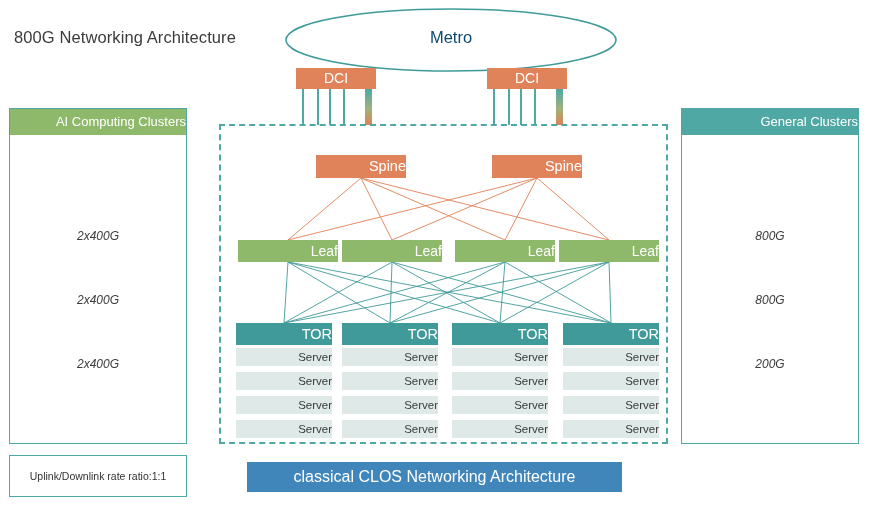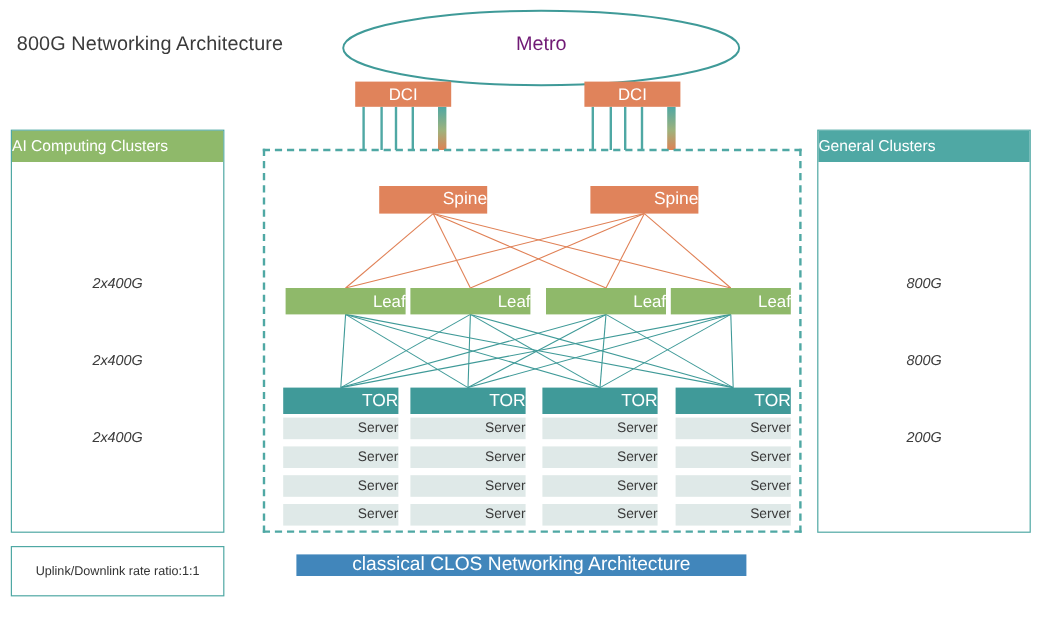--- a/index.html
+++ b/index.html
@@ -47,7 +47,7 @@
     width: 330px;
     text-align: center;
     font-size: 16.5px;
-    color: #701a75;
+    color: #0c4a6e;
   }
 
   

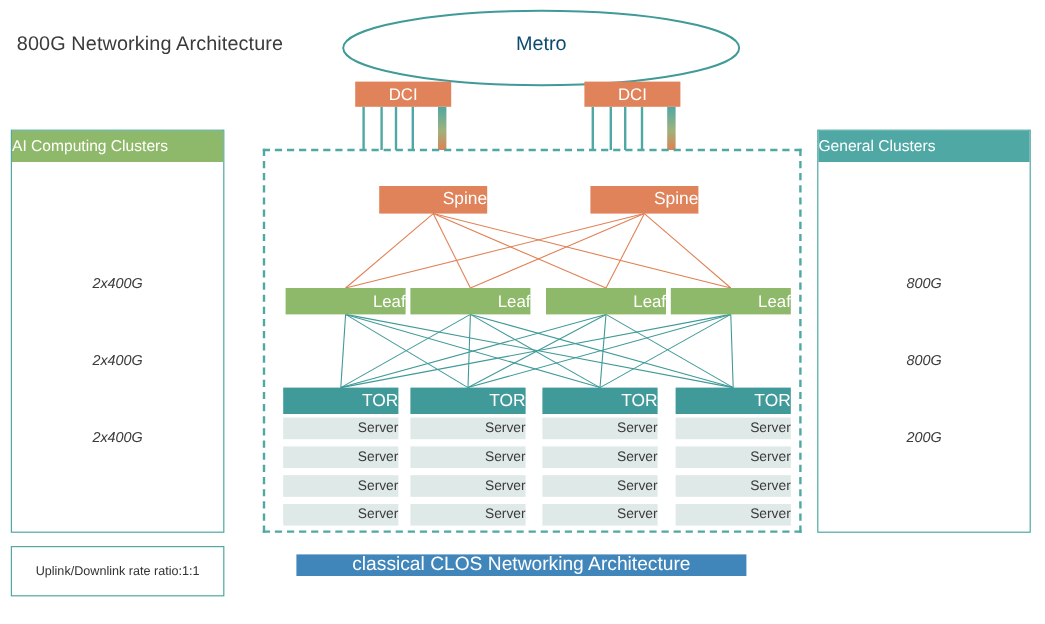--- a/index.html
+++ b/index.html
@@ -78,7 +78,7 @@
   .cluster-header {
     height: 26px;
     line-height: 26px;
-    text-align: left;
+    text-align: right;
     color: #ffffff;
     font-size: 13px;
   }

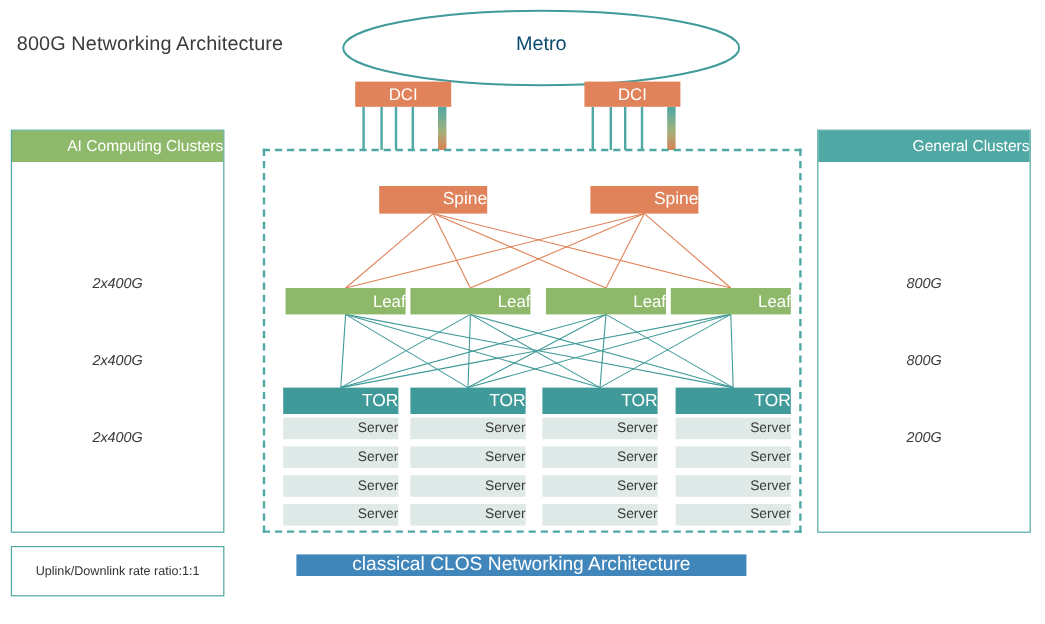--- a/index.html
+++ b/index.html
@@ -176,7 +176,7 @@
     left: 247px;
     top: 462px;
     width: 375px;
-    height: 18px;
+    height: 30px;
     background: #4186bb;
     color: #ffffff;
     font-size: 16px;

